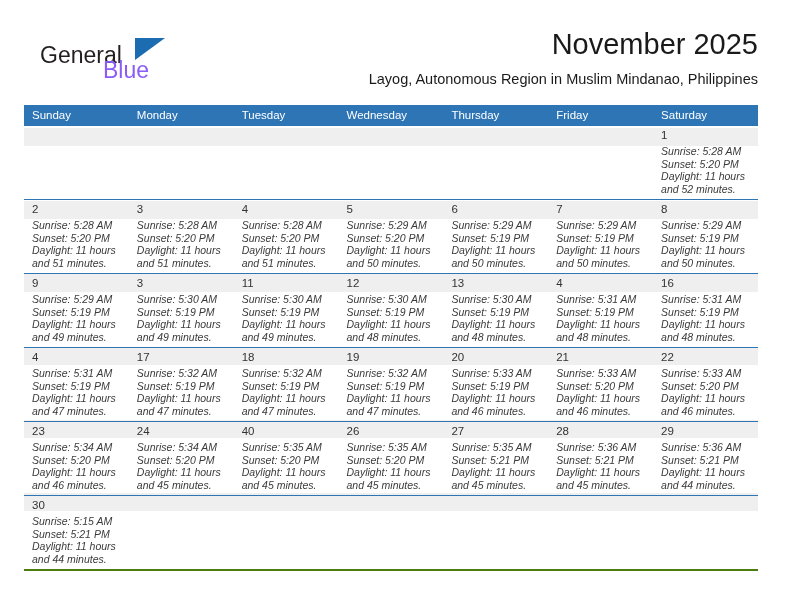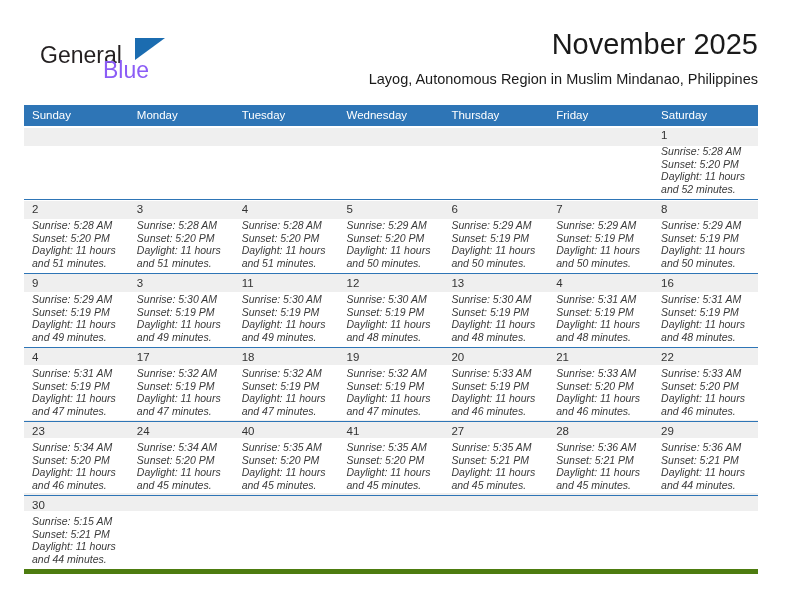--- a/index.html
+++ b/index.html
@@ -533,7 +533,7 @@
           </td>
           <td>
             <div class="cell-inner">
-              <div class="day-num">41</div>
+              <div class="day-num">26</div>
               <div class="day-info">
                 <div>Sunrise: 5:35 AM</div>
                 <div>Sunset: 5:20 PM</div>

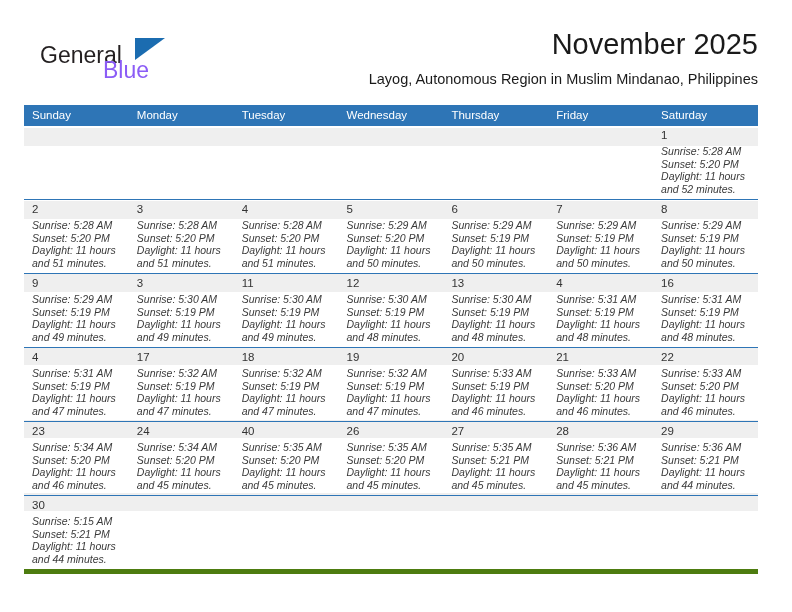--- a/index.html
+++ b/index.html
@@ -117,7 +117,7 @@
     border-top: none;
   }
   .calendar tbody tr:last-child td {
-    border-bottom: 5px solid #4d7c0f;
+    border-bottom: 2px solid #4d7c0f;
   }
   .cell-inner {
     position: relative;

